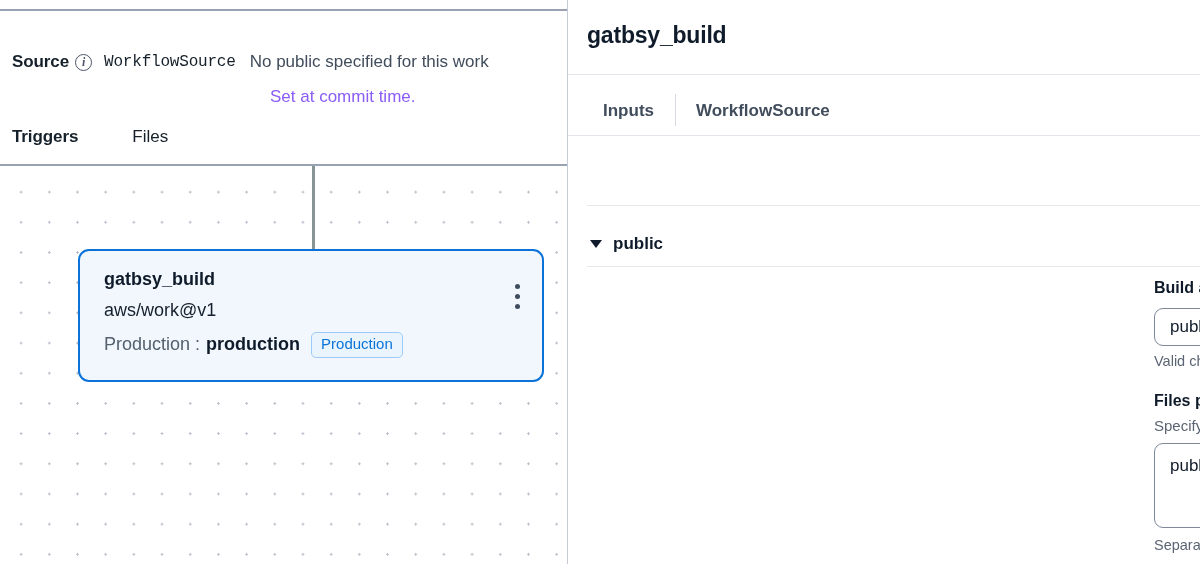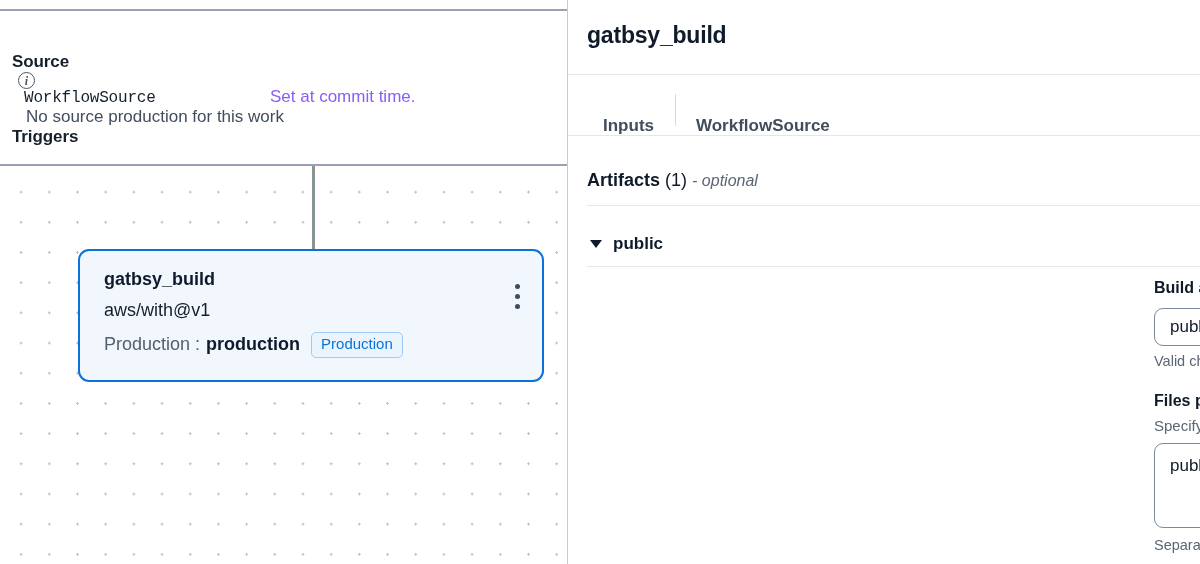--- a/index.html
+++ b/index.html
@@ -46,8 +46,8 @@
   .row {
     position: absolute;
     display: flex;
-    white-space: nowrap;
-    flex-direction: column;
+    align-items: center;
+    white-space: nowrap;
   }
   #source-row { left: 12px; top: 41px; }
   #triggers-row { left: 12px; top: 116px; gap: 40px; }

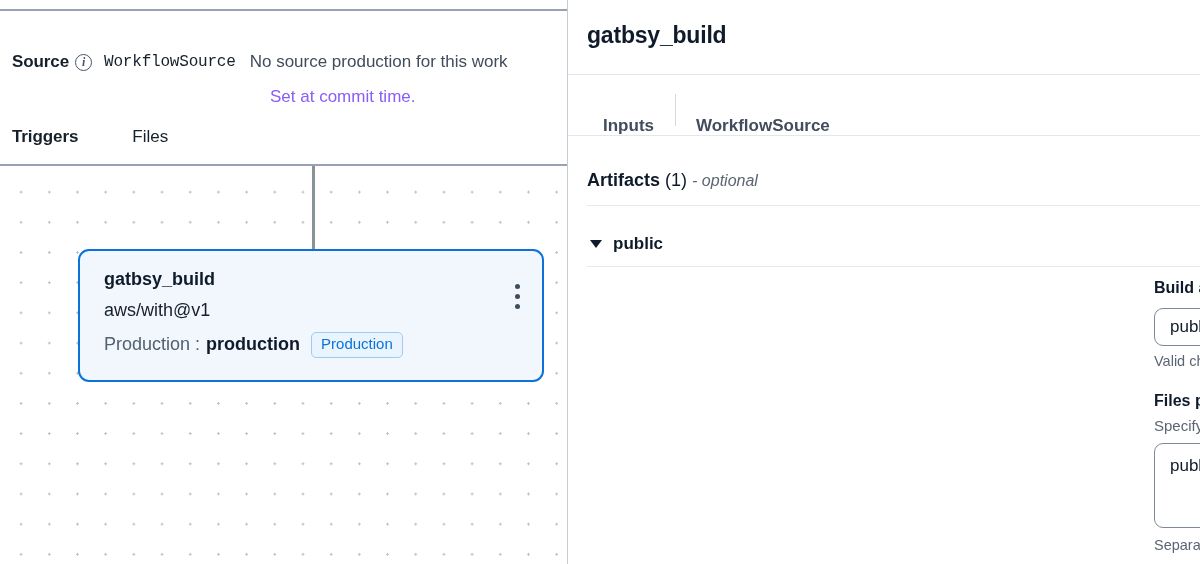--- a/index.html
+++ b/index.html
@@ -373,7 +373,7 @@
       <span class="prop-label">Source</span>
       <span class="info-icon">i</span>
       <span class="mono-val">WorkflowSource</span>
-      <span class="desc-text">No source production for this work</span>
+      <span class="desc-text">No public specified for this work</span>
     </div>
 
     <div class="desc-line2">Set at commit time.</div>

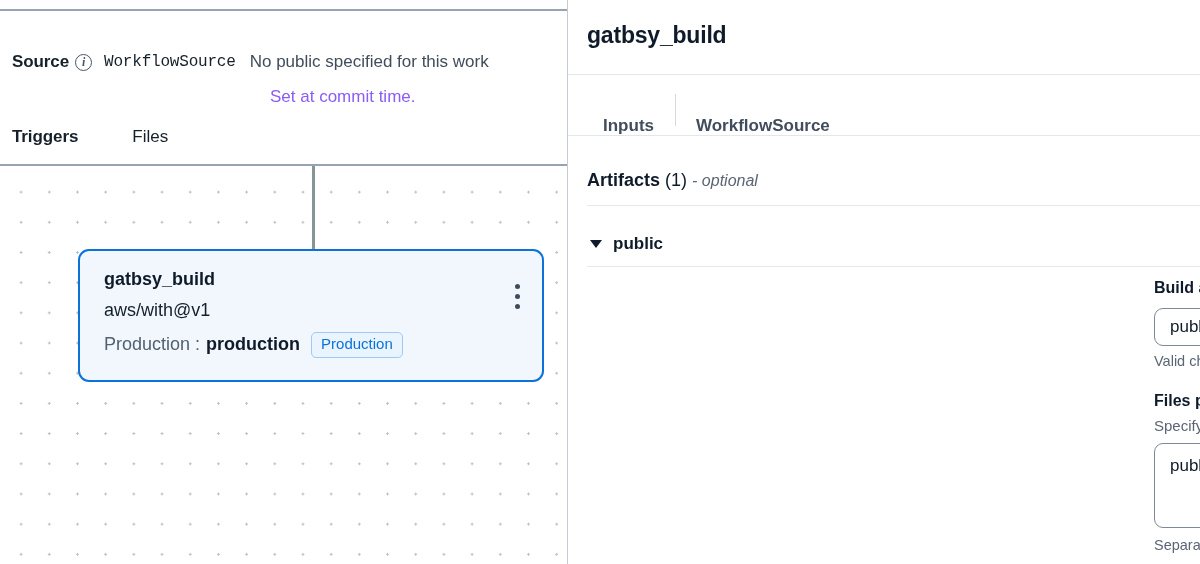--- a/index.html
+++ b/index.html
@@ -226,7 +226,7 @@
   .tab {
     position: relative;
     display: flex;
-    align-items: flex-end;
+    align-items: center;
     padding: 0 21px;
     font-size: 17px;
     font-weight: 700;

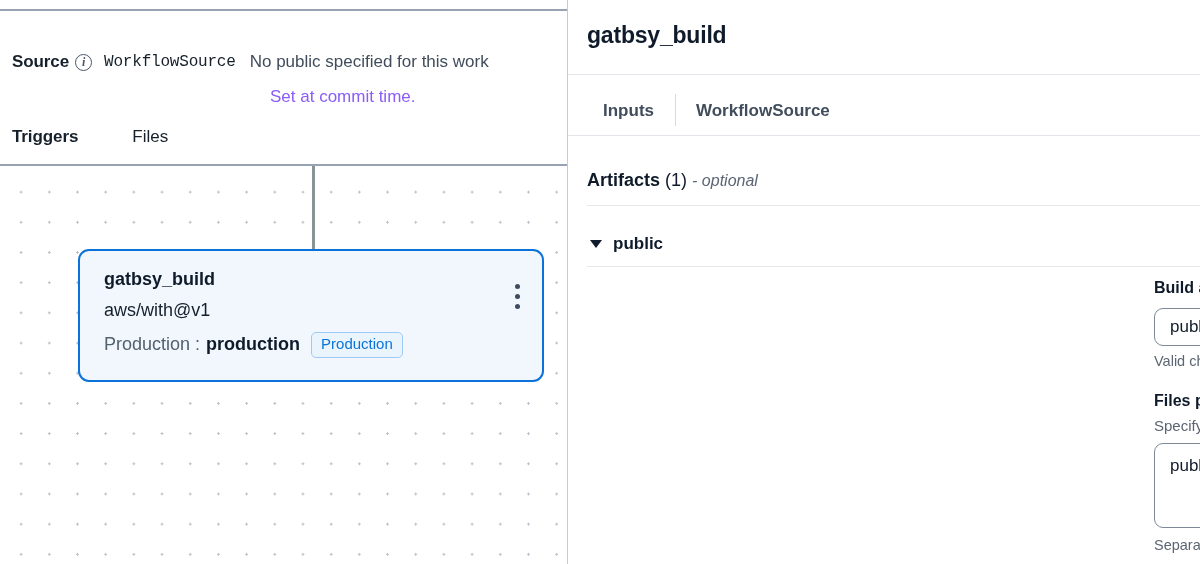--- a/index.html
+++ b/index.html
@@ -424,11 +424,6 @@
   </div>
   <div id="tabs-rule"></div>
 
-  <div id="artifacts-head">
-    <span class="a-strong">Artifacts</span>
-    <span class="a-count">(1)</span>
-    <span class="a-opt">- optional</span>
-  </div>
   <div id="artifacts-rule"></div>
 
   <div id="artifact-group-header">

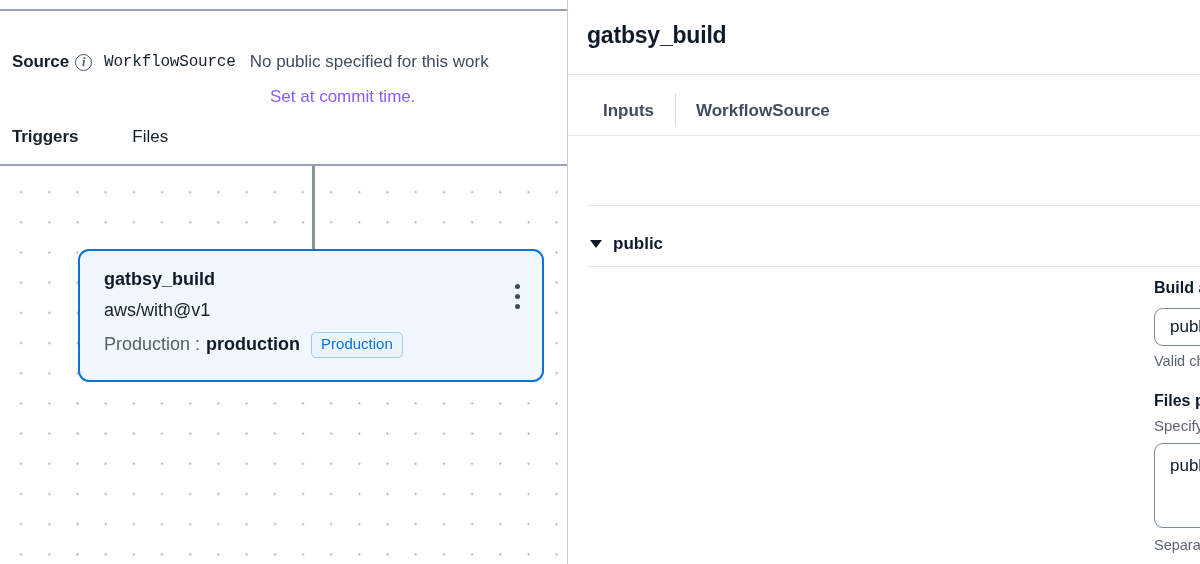--- a/index.html
+++ b/index.html
@@ -393,7 +393,7 @@
 
     <div id="node-card">
       <div class="n-title">gatbsy_build</div>
-      <div class="n-action">aws/with@v1</div>
+      <div class="n-action">aws/work@v1</div>
       <div class="n-env">
         <span>Production :</span>
         <span class="env-val">production</span>

